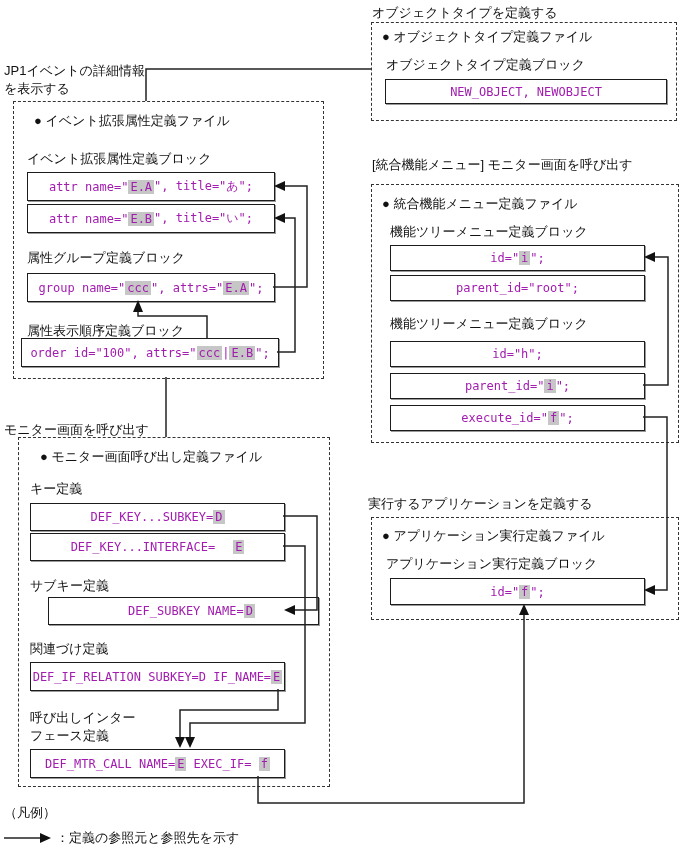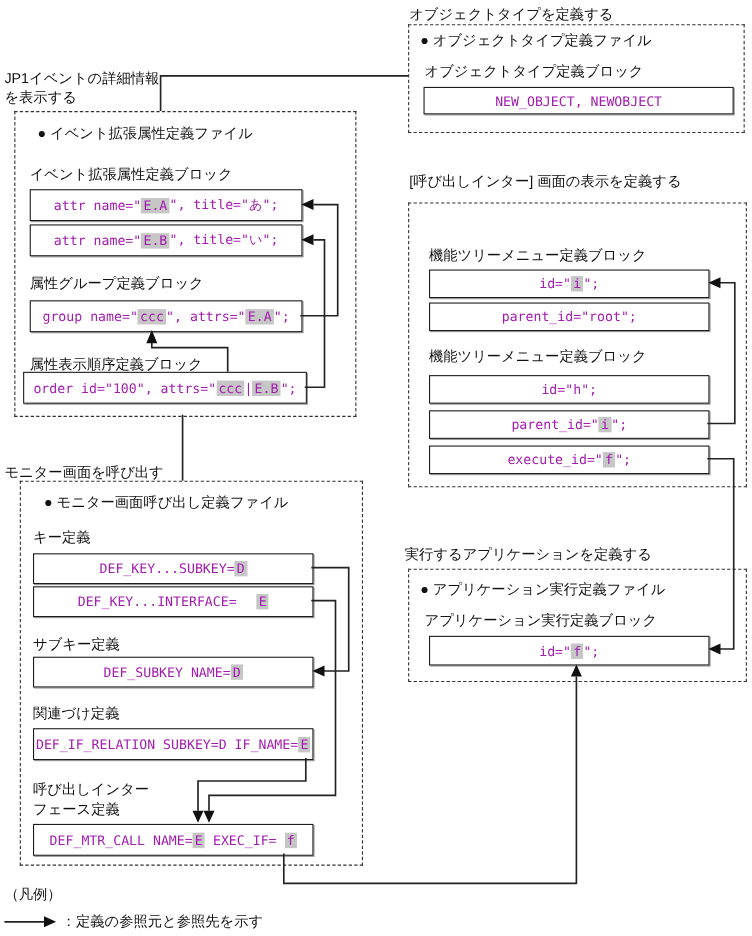--- a/index.html
+++ b/index.html
@@ -43,7 +43,7 @@
   <div class="abs jlabel" style="left:27px;top:323px;">属性表示順序定義ブロック</div>
   <div class="abs codebox" style="left:21px;top:338px;width:256px;height:27px;"><span>order id="100", attrs="</span><span class="hl">ccc</span><span>|</span><span class="hl">E.B</span><span>";</span></div>
 
-  <div class="abs jlabel" style="left:372px;top:157px;">[呼び出しインター] 画面の表示を定義する</div>
+  <div class="abs jlabel" style="left:372px;top:157px;">[統合機能メニュー] モニター画面を呼び出す</div>
   <div class="abs dashbox" style="left:371px;top:184px;width:306px;height:257px;"></div>
   <div class="abs jlabel" style="left:390px;top:224px;">機能ツリーメニュー定義ブロック</div>
   <div class="abs codebox" style="left:390px;top:245px;width:253px;height:24px;"><span>id="</span><span class="hl">i</span><span>";</span></div>

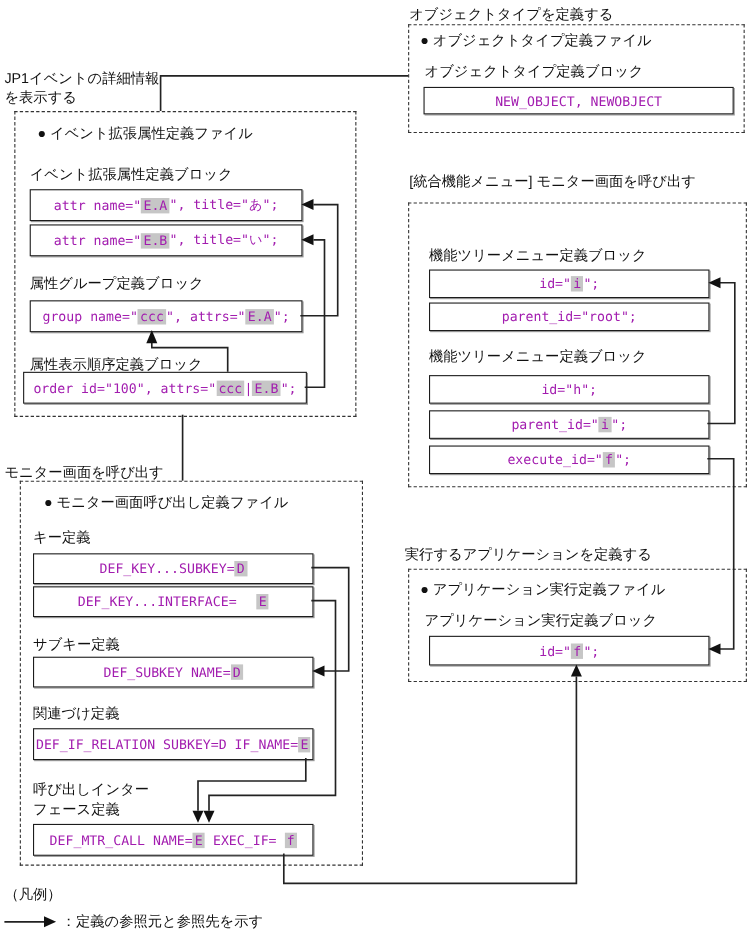--- a/index.html
+++ b/index.html
@@ -45,6 +45,7 @@
 
   <div class="abs jlabel" style="left:372px;top:157px;">[統合機能メニュー] モニター画面を呼び出す</div>
   <div class="abs dashbox" style="left:371px;top:184px;width:306px;height:257px;"></div>
+  <div class="abs jlabel" style="left:382px;top:196px;">● 統合機能メニュー定義ファイル</div>
   <div class="abs jlabel" style="left:390px;top:224px;">機能ツリーメニュー定義ブロック</div>
   <div class="abs codebox" style="left:390px;top:245px;width:253px;height:24px;"><span>id="</span><span class="hl">i</span><span>";</span></div>
   <div class="abs codebox" style="left:390px;top:275px;width:253px;height:24px;"><span>parent_id="root";</span></div>

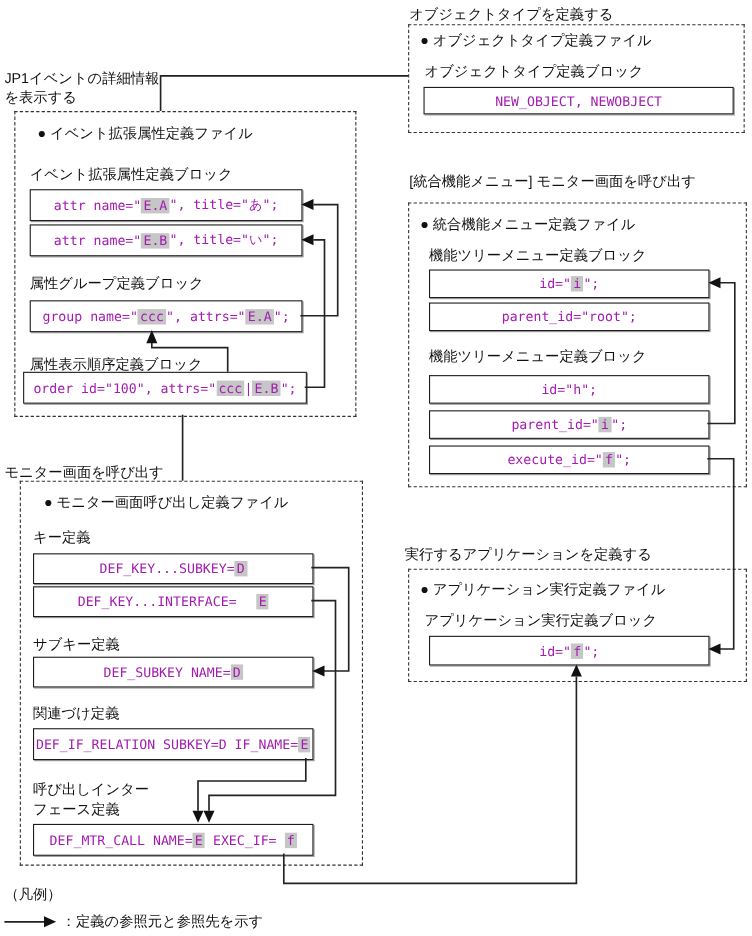--- a/index.html
+++ b/index.html
@@ -67,7 +67,7 @@
   <div class="abs codebox" style="left:30px;top:503px;width:253px;height:26px;"><span>DEF_KEY...SUBKEY=</span><span class="hl">D</span></div>
   <div class="abs codebox" style="left:30px;top:533px;width:253px;height:26px;gap:18px;"><span>DEF_KEY...INTERFACE=</span><span class="hl">E</span></div>
   <div class="abs jlabel" style="left:30px;top:578px;">サブキー定義</div>
-  <div class="abs codebox" style="left:30px;top:597px;width:253px;height:26px;"><span>DEF_SUBKEY NAME=</span><span class="hl">D</span></div>
+  <div class="abs codebox" style="left:48px;top:597px;width:253px;height:26px;padding-left:16px;"><span>DEF_SUBKEY NAME=</span><span class="hl">D</span></div>
   <div class="abs jlabel" style="left:30px;top:641px;">関連づけ定義</div>
   <div class="abs codebox" style="left:30px;top:662px;width:253px;height:27px;"><span>DEF_IF_RELATION SUBKEY=D IF_NAME=</span><span class="hl">E</span></div>
   <div class="abs jlabel" style="left:30px;top:710px;">呼び出しインター</div>

